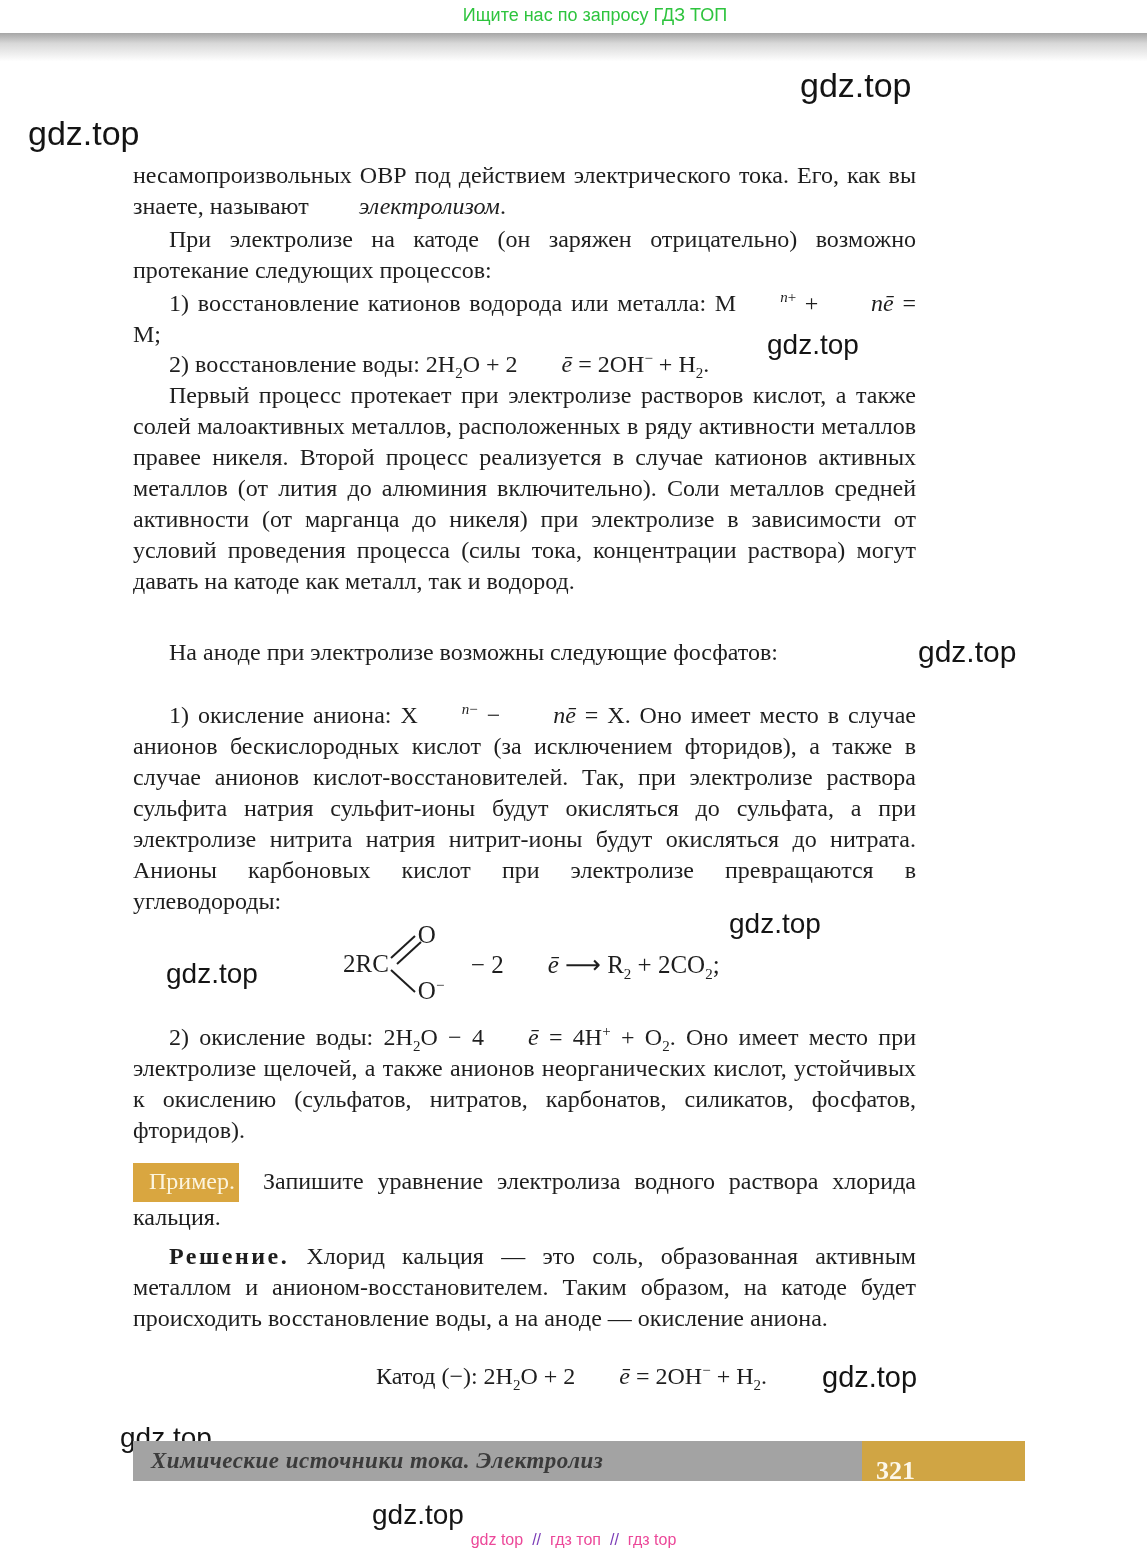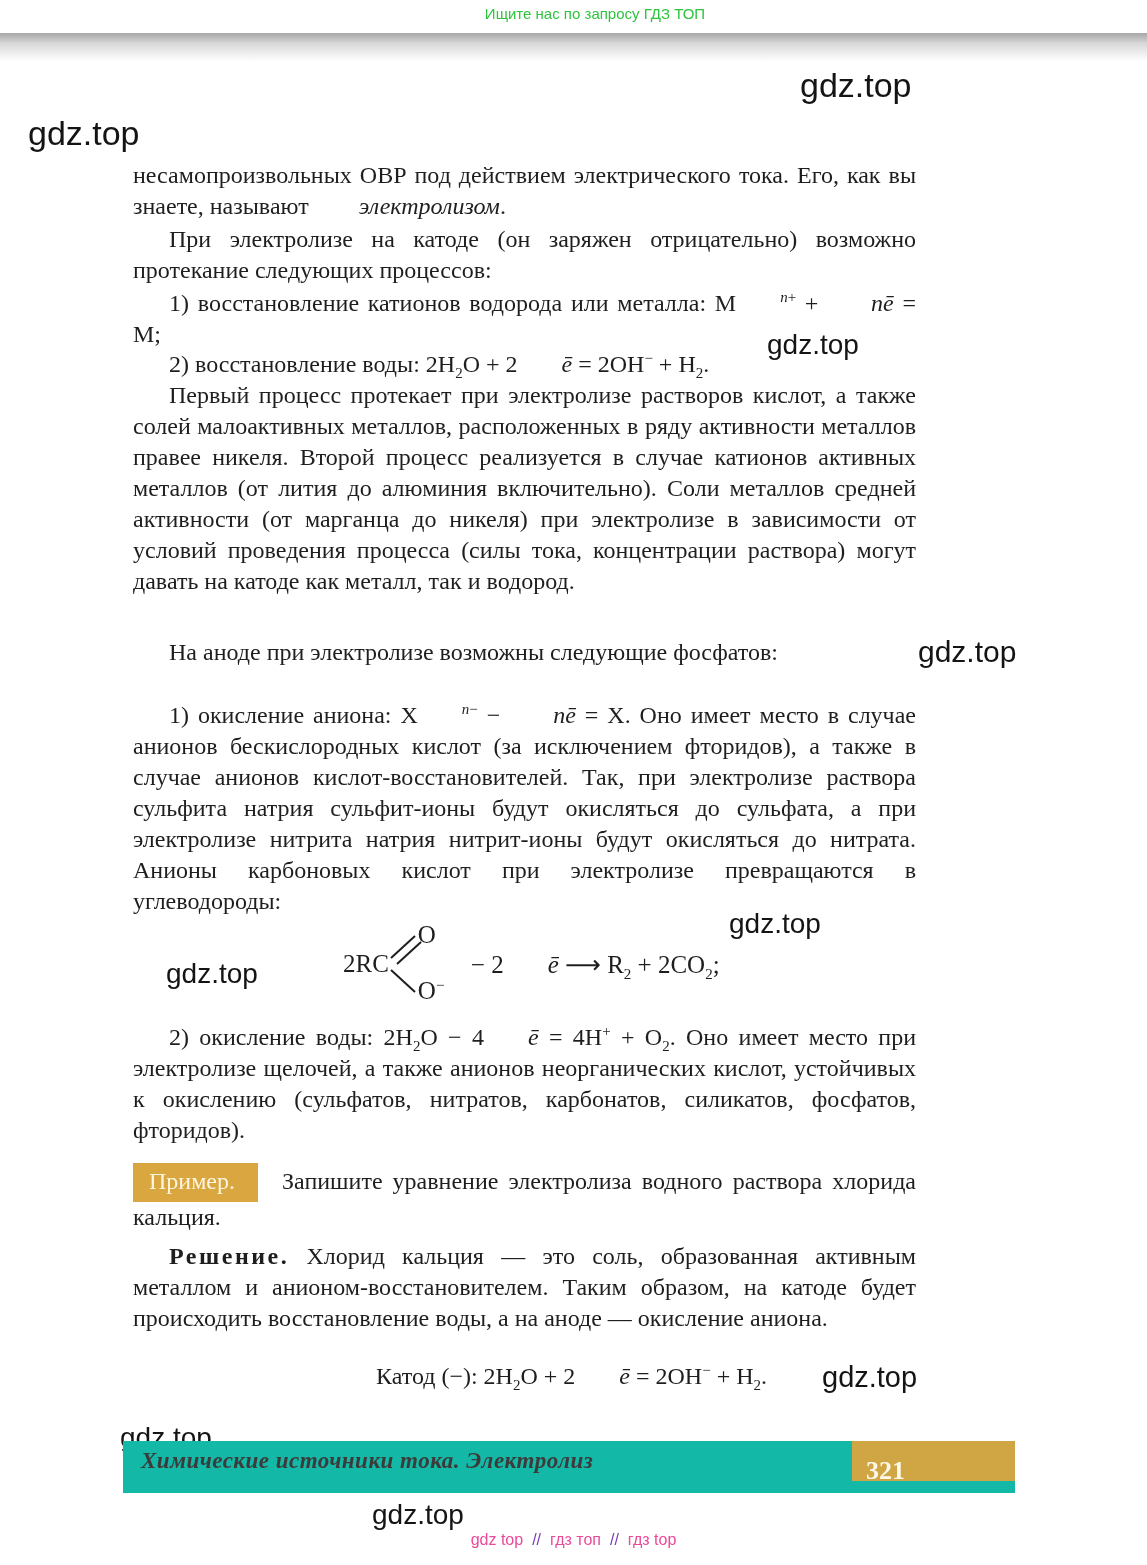--- a/index.html
+++ b/index.html
@@ -8,7 +8,7 @@
 
   
   .promo{position:absolute;top:5px;left:0;right:0;text-align:center;
-         font-family:"Liberation Sans",sans-serif;font-size:15px;color:#2ec43e;padding-left:43px;}
+         font-family:"Liberation Sans",sans-serif;font-size:18px;color:#2ec43e;padding-left:43px;}
 
   
   .grad{position:absolute;top:33px;left:0;width:100%;height:30px;

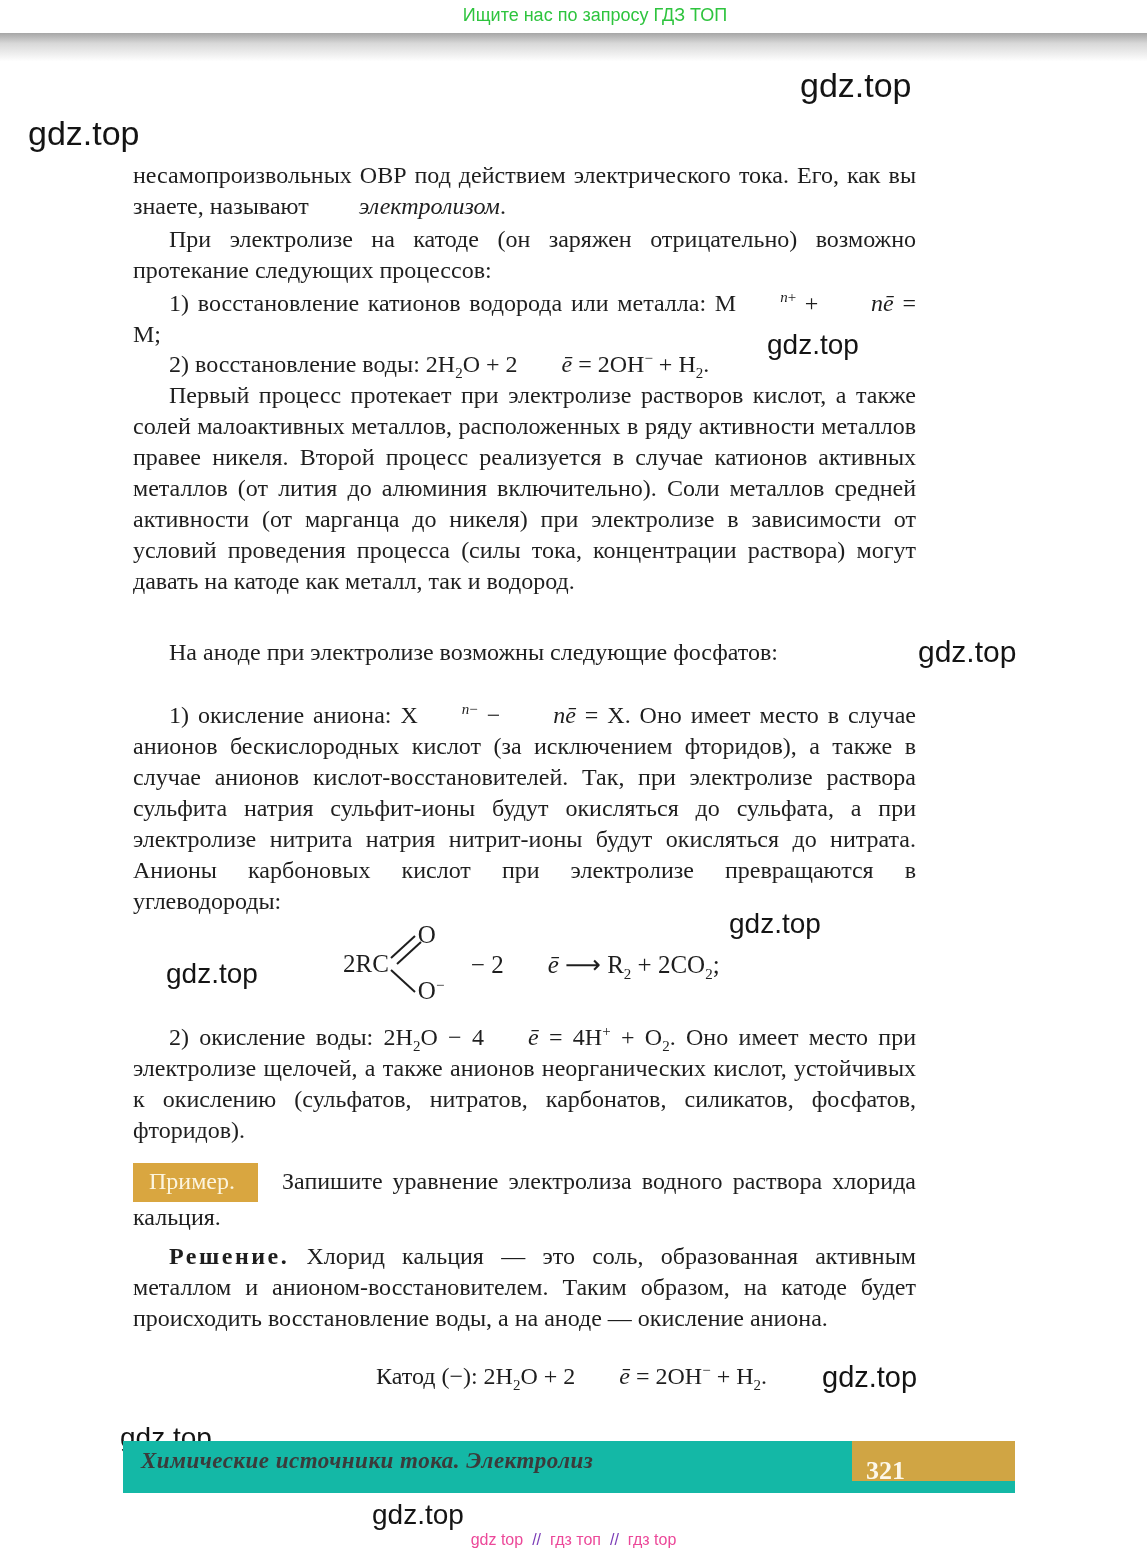--- a/index.html
+++ b/index.html
@@ -39,7 +39,7 @@
 
   
   .example-label{display:inline-block;background:#d9a640;color:#fcf5df;
-                 padding:3px 23px 5px 16px;margin-right:24px;text-indent:0;}
+                 padding:3px 4px 5px 16px;margin-right:24px;text-indent:0;}
 
   
   .eqs{position:absolute;left:376px;top:1357px;font-size:24px;line-height:39px;

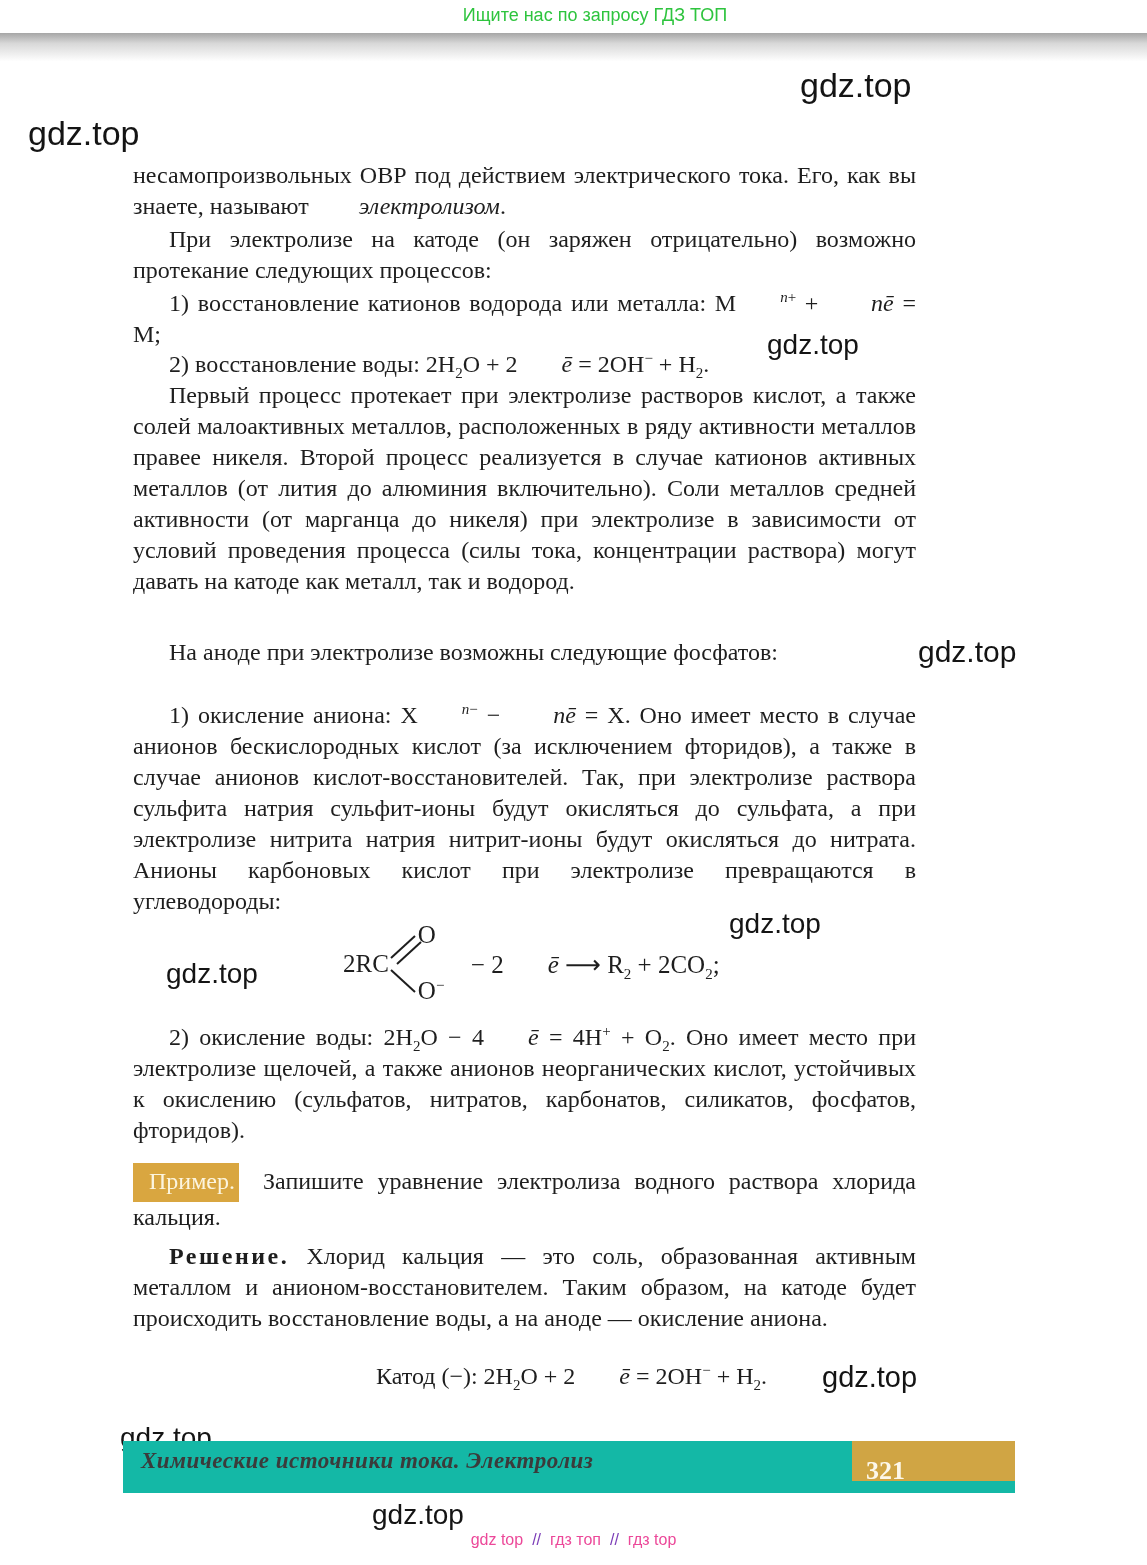--- a/index.html
+++ b/index.html
@@ -46,8 +46,8 @@
        text-align:center;}
 
   
-  .footer{position:absolute;left:123px;top:1441px;width:892px;height:52px;
-          background:#14b8a6;}
+  .footer{position:absolute;left:133px;top:1441px;width:892px;height:40px;
+          background:#a3a3a3;}
   .footer-title{position:absolute;left:18px;top:7px;font-size:23px;
                 font-style:italic;font-weight:bold;color:#3b3b3b;letter-spacing:0.5px;}
   .pagebox{position:absolute;right:0;top:0;width:163px;height:40px;background:#d0a544;

